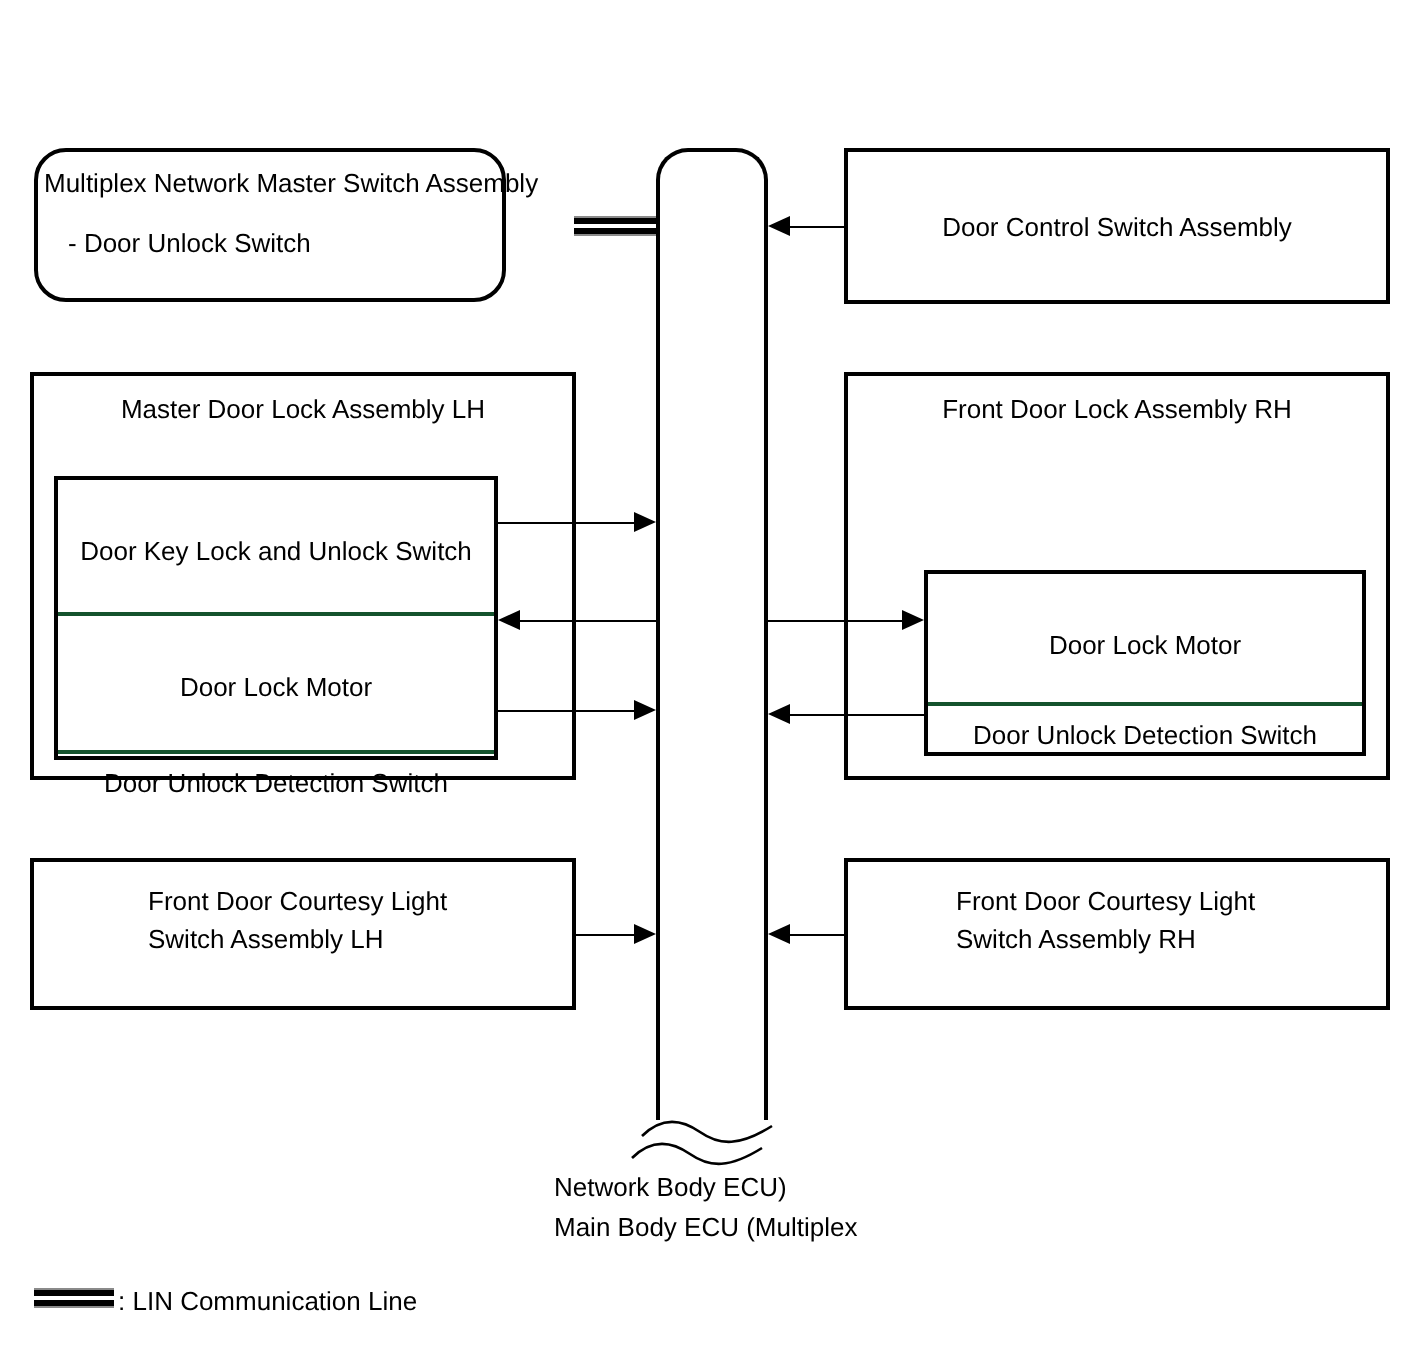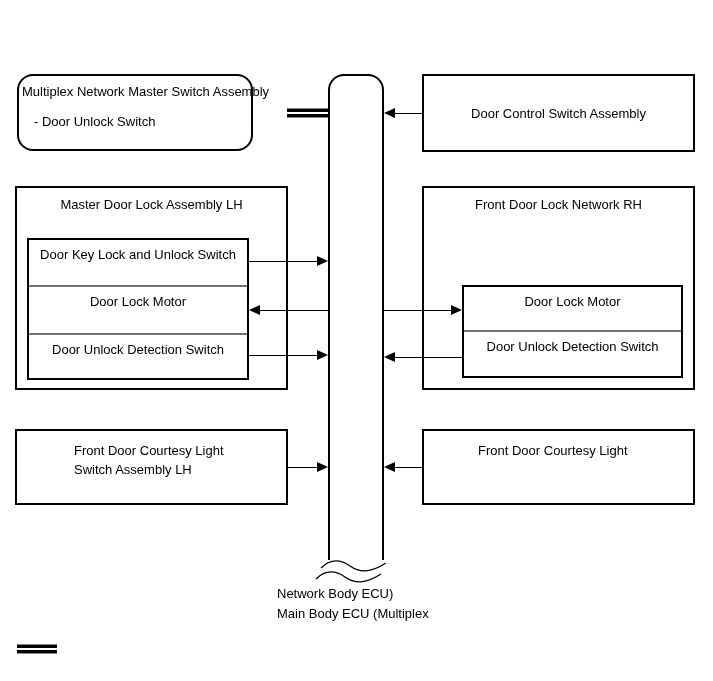--- a/index.html
+++ b/index.html
@@ -113,7 +113,7 @@
   </div>
 
   <div class="box outer-rh">
-    <div class="outer-title nowrap">Front Door Lock Network RH</div>
+    <div class="outer-title nowrap">Front Door Lock Assembly RH</div>
   </div>
   <div class="box inner-rh">
     <div class="row ra divider">Door Lock Motor</div>

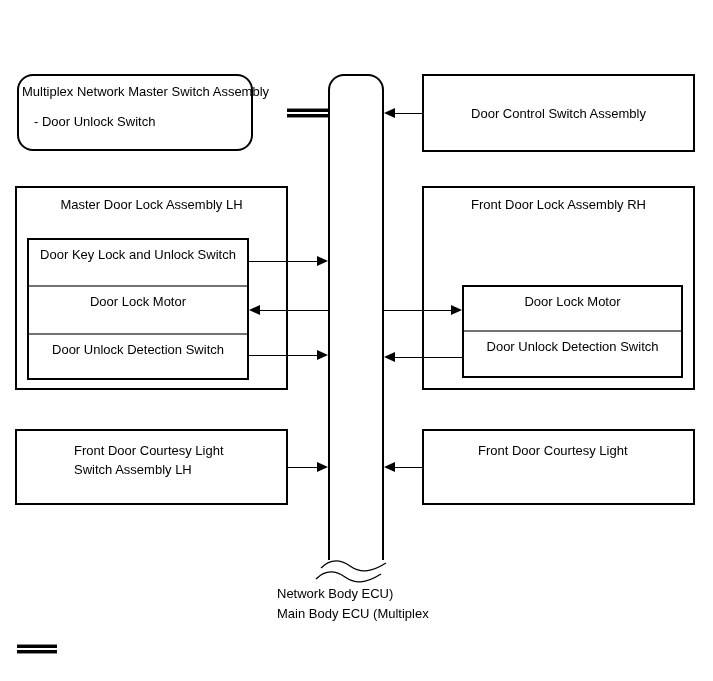--- a/index.html
+++ b/index.html
@@ -26,7 +26,7 @@
   .inner-lh { left:27px;  top:238px; width:222px; height:142px; }
   .inner-rh { left:462px; top:285px; width:221px; height:93px;  }
   .row { box-sizing:border-box; text-align:center; padding-top:7px; }
-  .divider { border-bottom:2px solid #737373; }
+  .divider { border-bottom:2px solid #14532d;margin-top:21px; }
   .inner-lh .ra { height:47px; } .inner-lh .rb { height:48px; } .inner-lh .rc { height:43px; }
   .inner-rh .ra { height:45px; } .inner-rh .rb { height:44px; }
 

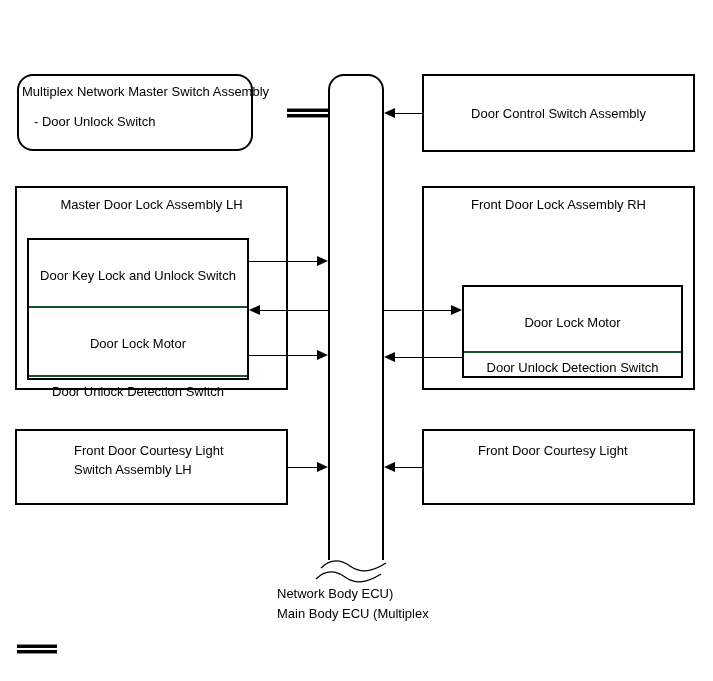--- a/index.html
+++ b/index.html
@@ -139,6 +139,7 @@
 
   <div class="box courtesy-rh">
     <div class="nowrap">Front Door Courtesy Light</div>
+    <div class="nowrap">Switch Assembly RH</div>
   </div>
   <div>
     <div class="hline" style="left:395px;top:467px;width:27px"></div>

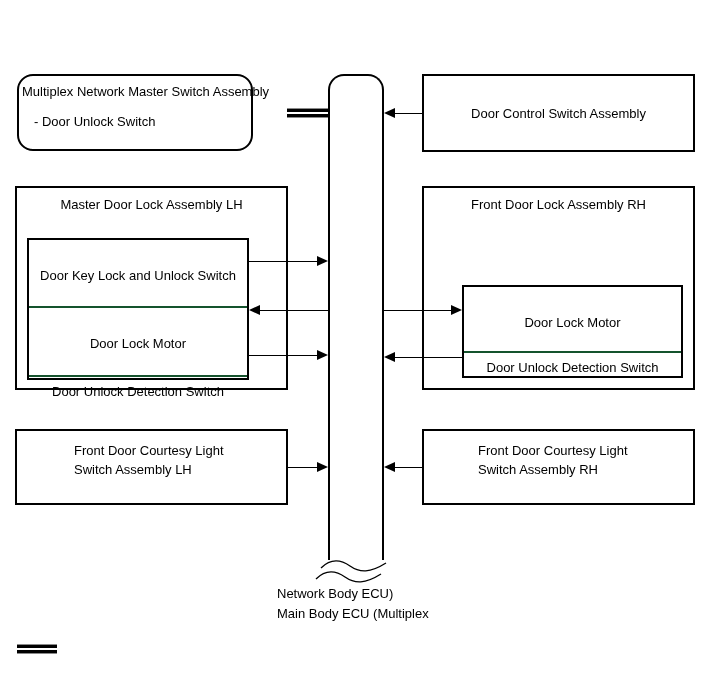--- a/index.html
+++ b/index.html
@@ -147,6 +147,7 @@
   </div>
 
   <div class="lin-band legend-band"></div>
+  <div class="legend-text">: LIN Communication Line</div>
 
 </div>
 

